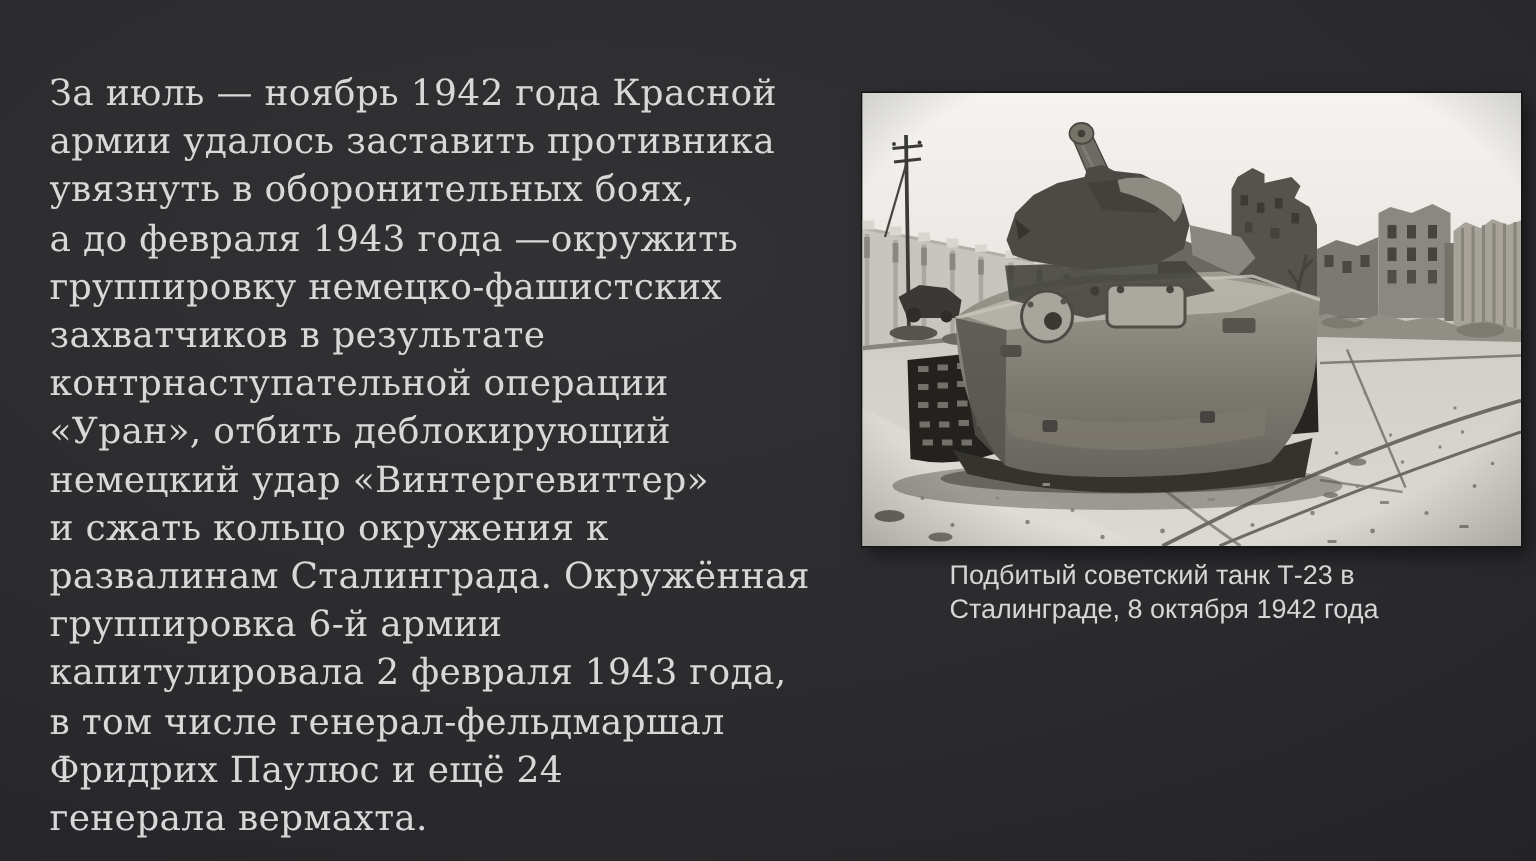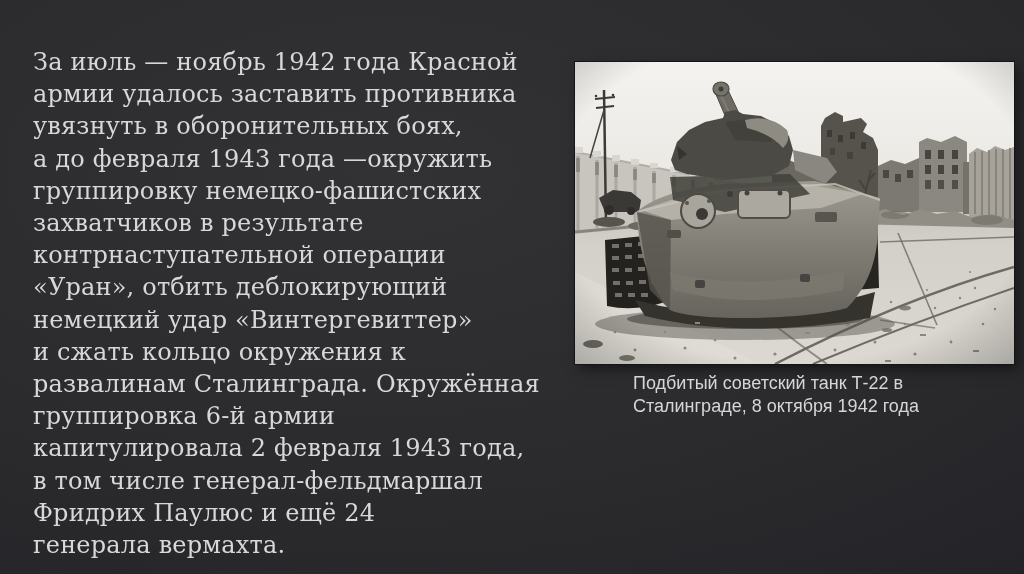--- a/index.html
+++ b/index.html
@@ -281,7 +281,7 @@
     </svg>
   </div>
 
-  <div class="caption">Подбитый советский танк Т-22 в
+  <div class="caption">Подбитый советский танк Т-23 в
 Сталинграде, 8 октября 1942 года</div>
 
 </div>

